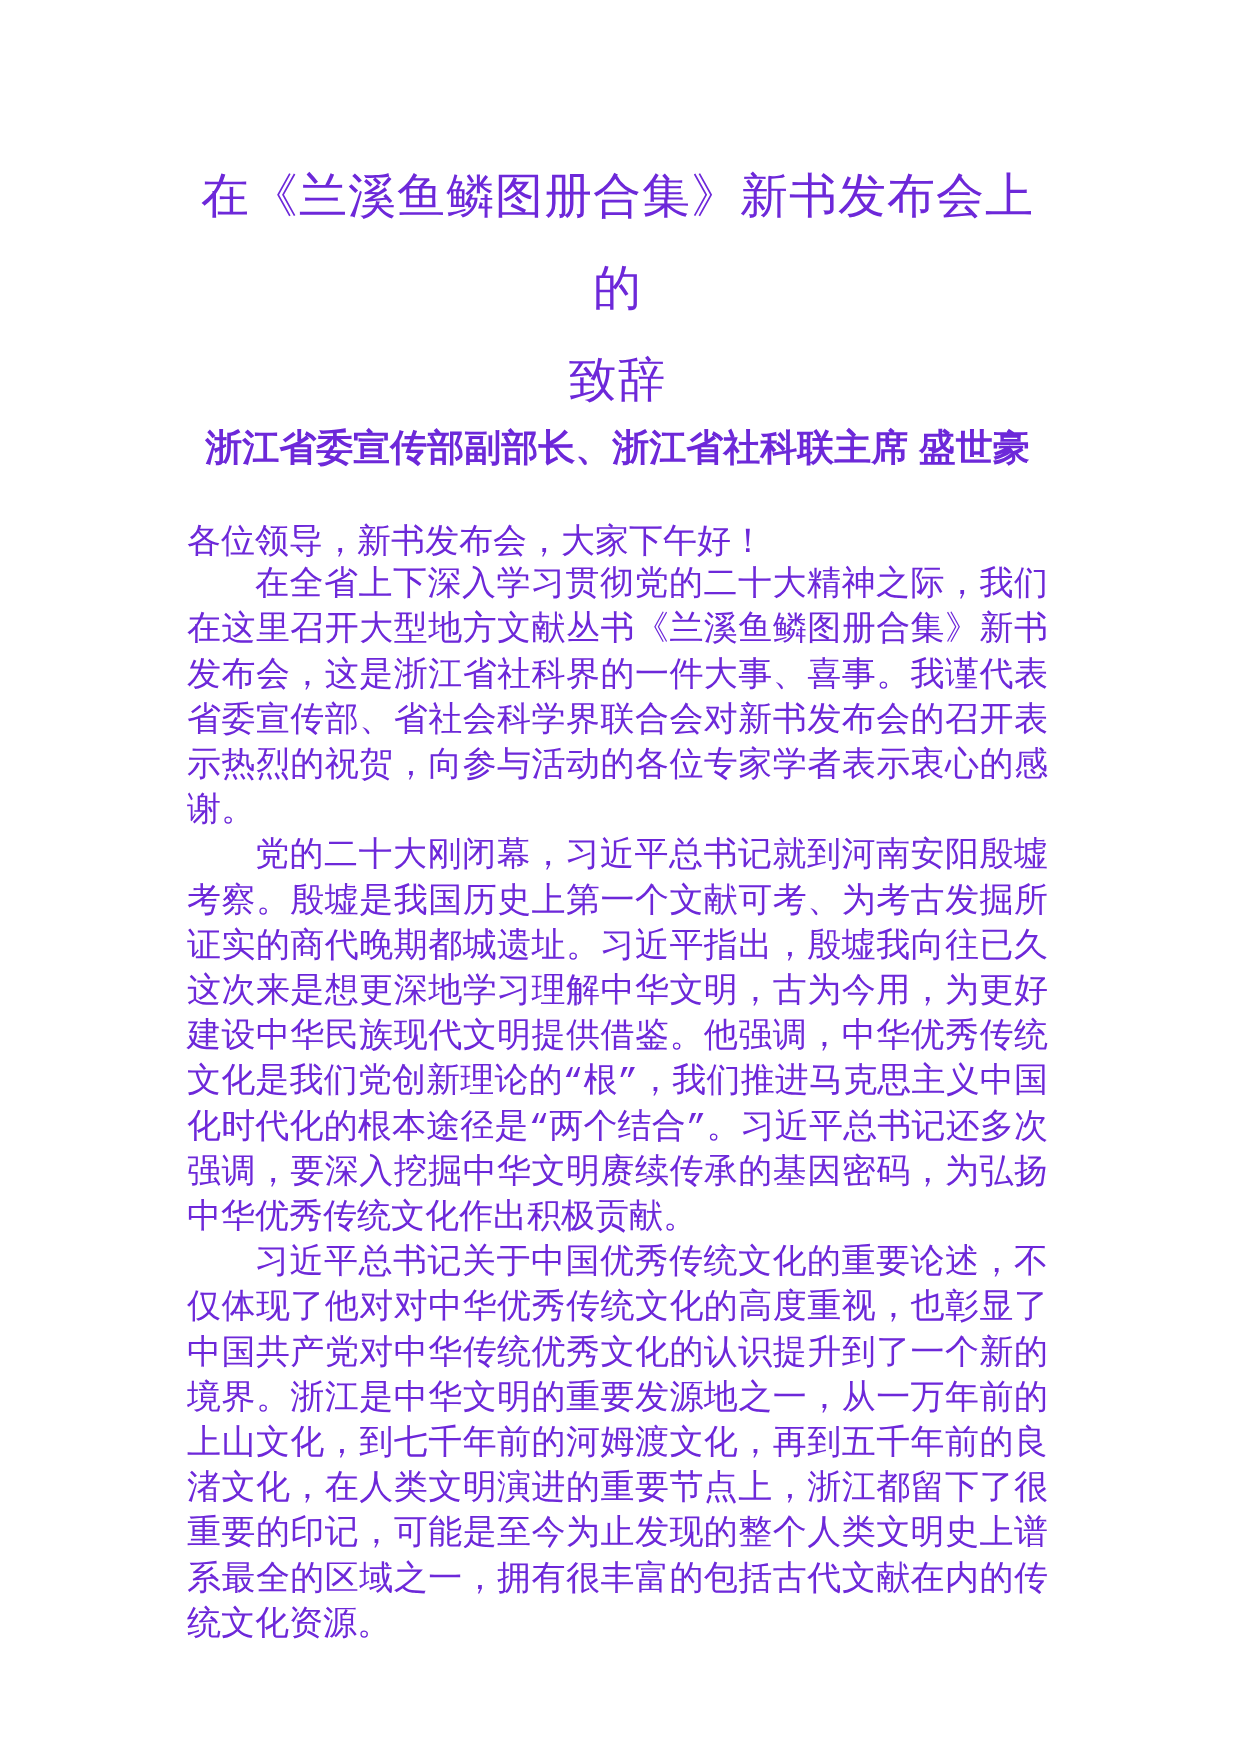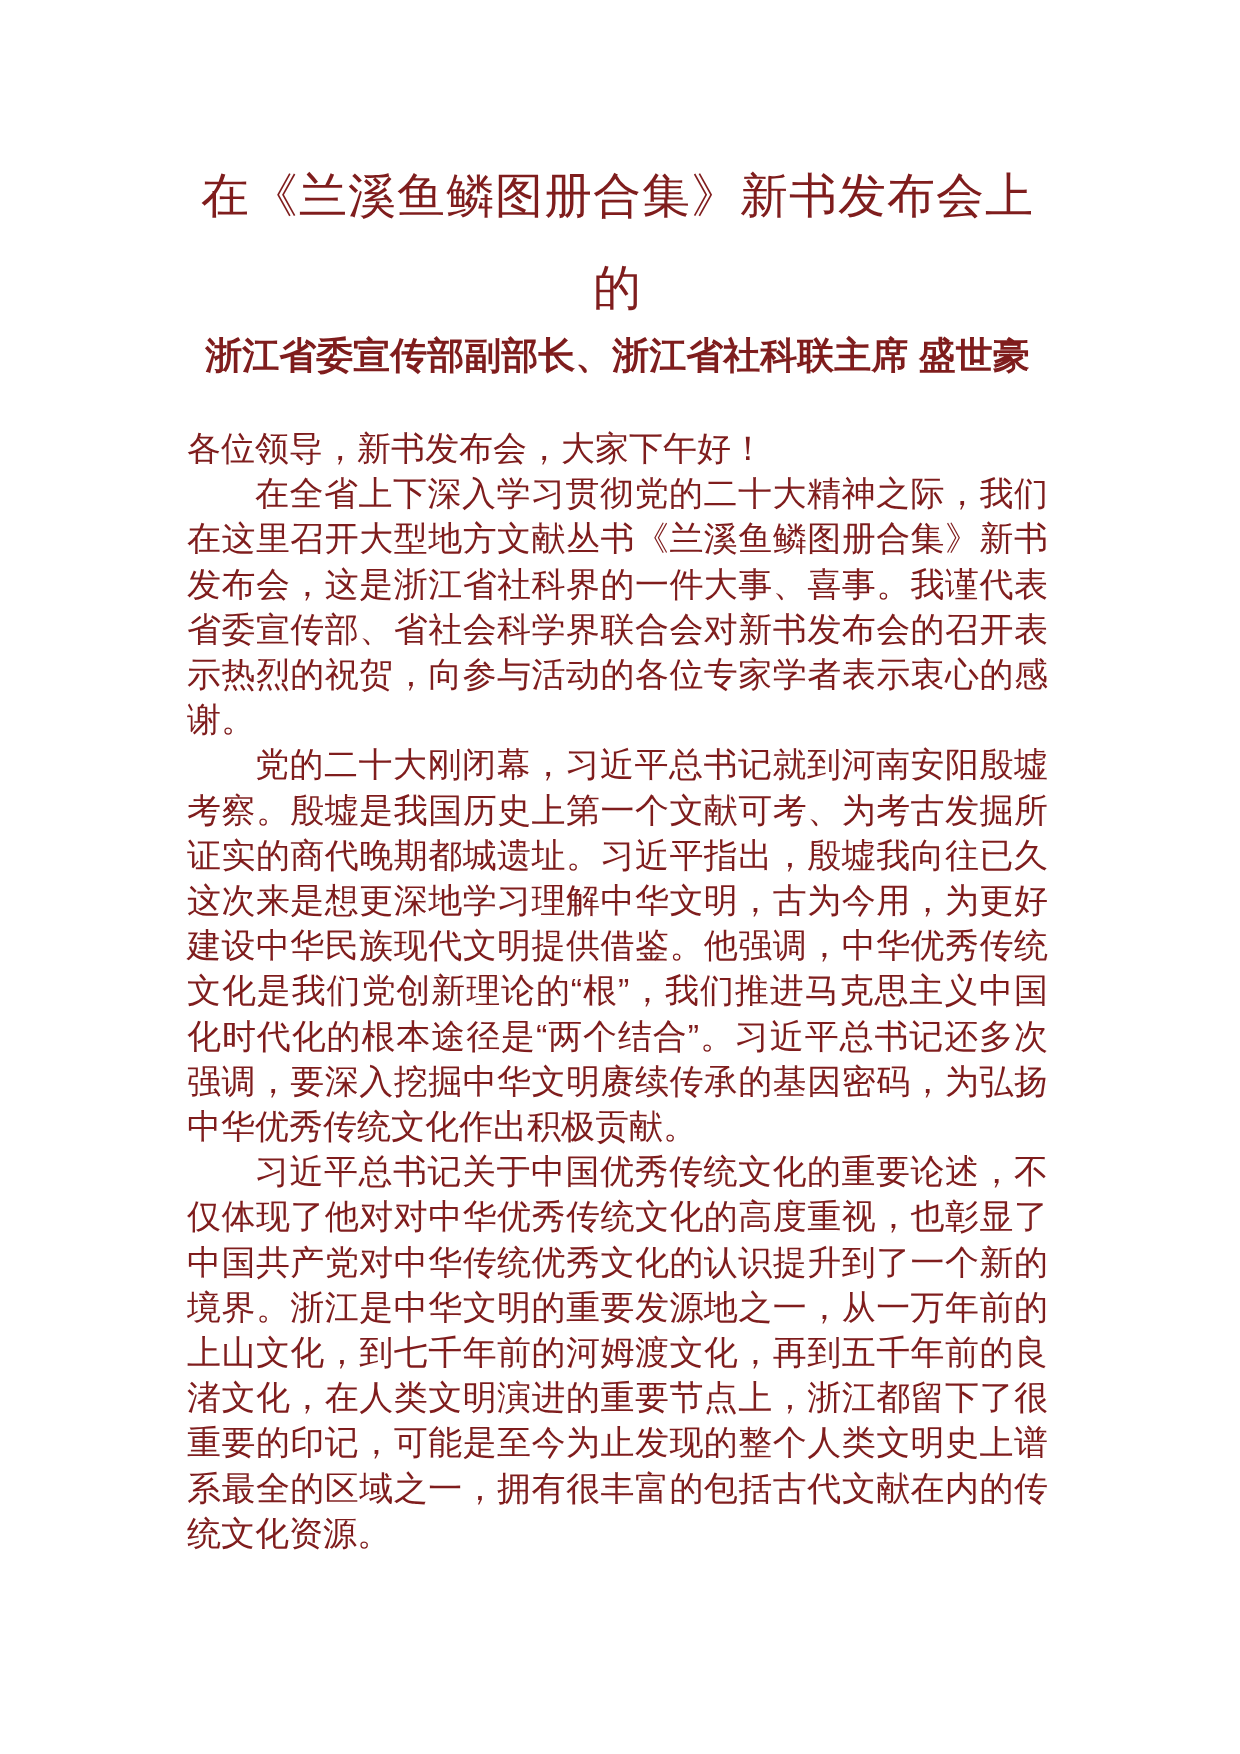--- a/index.html
+++ b/index.html
@@ -10,7 +10,7 @@
     height: 1754px;
     margin: 0 auto;
     background: #ffffff;
-    color: #7f1d1d;
+    color: #6d28d9;
     font-family: "Liberation Sans", "DejaVu Sans", sans-serif;
     padding: 150px 192px 0 187px;
     overflow: hidden;

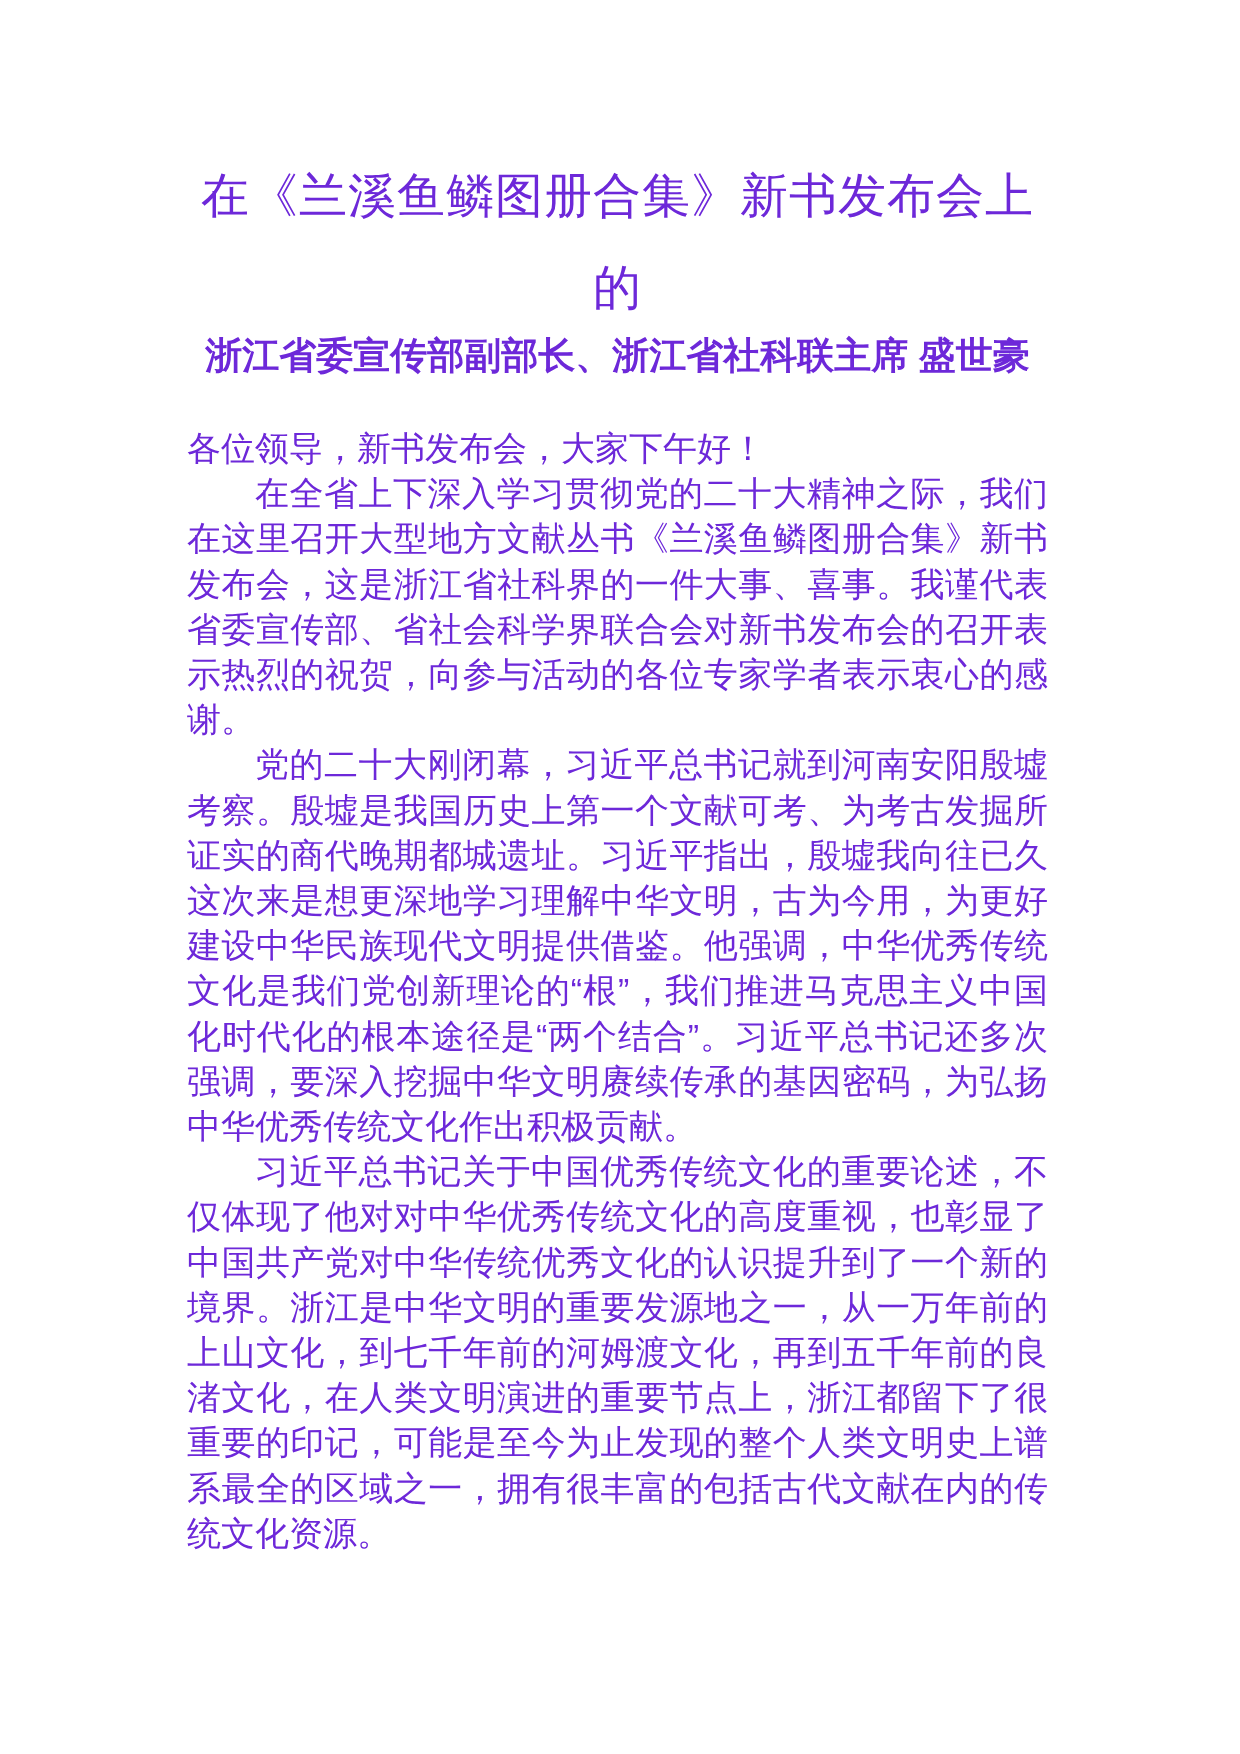--- a/index.html
+++ b/index.html
@@ -50,6 +50,7 @@
 
   <div class="doc-title">
     <div>在《兰溪鱼鳞图册合集》新书发布会上的</div>
+    <div>致辞</div>
   </div>
 
   <div class="author-line">浙江省委宣传部副部长、浙江省社科联主席 盛世豪</div>

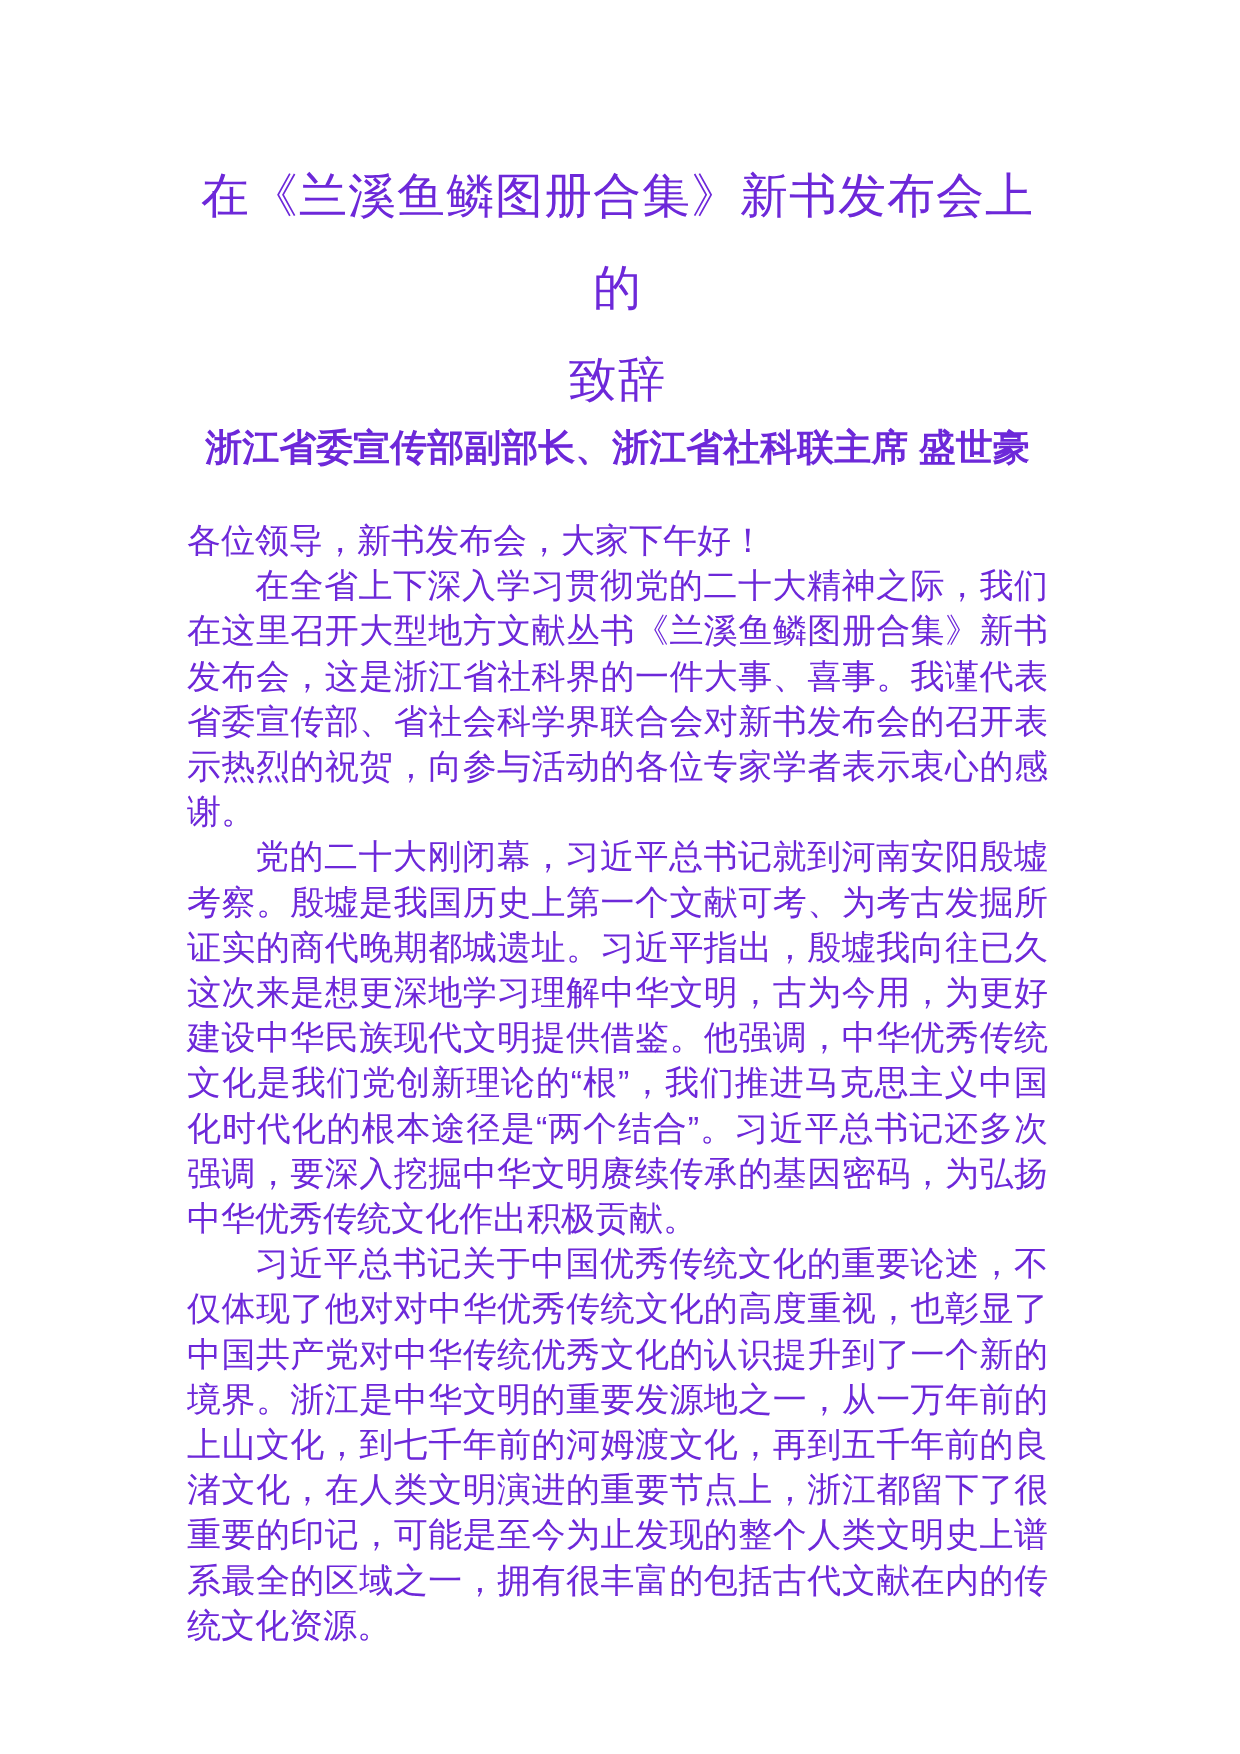--- a/index.html
+++ b/index.html
@@ -41,6 +41,7 @@
   }
   .doc-body p.indented {
     text-indent: 2em;
+    font-family: Liberation Mono, monospace;
   }
 </style>
 </head>

